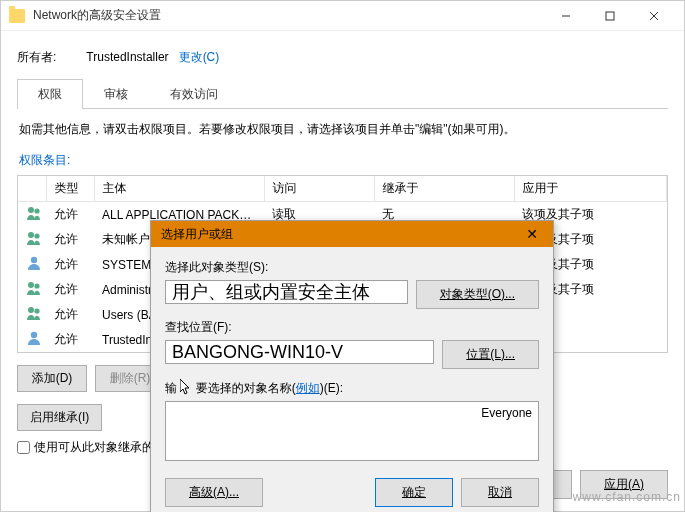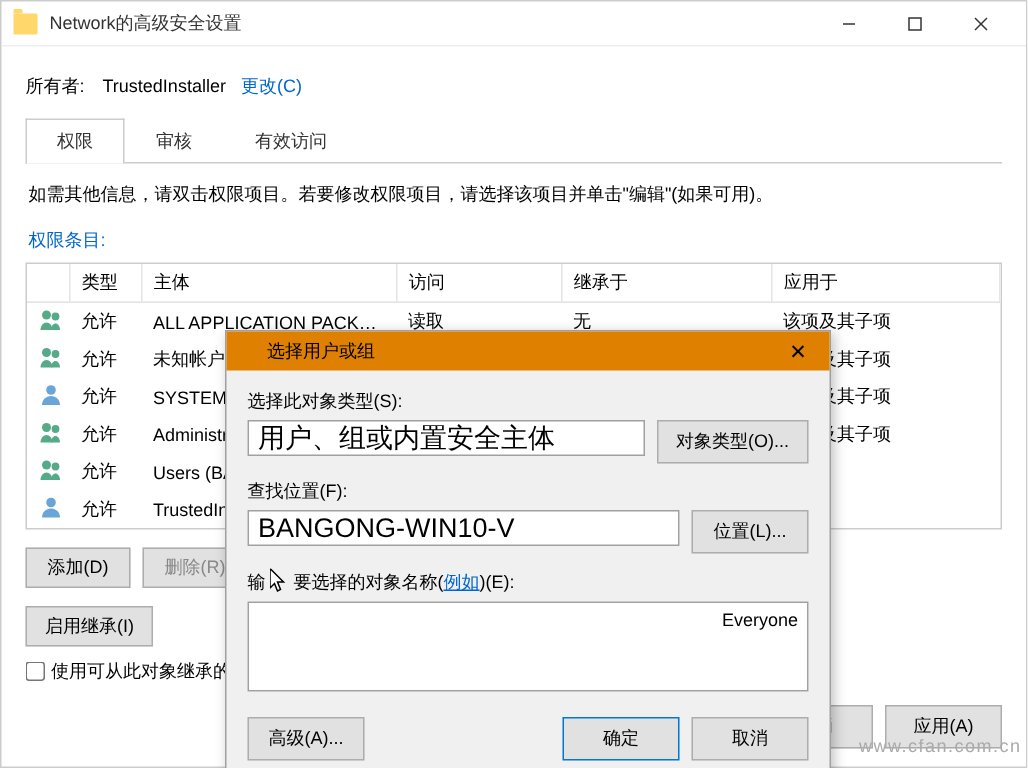--- a/index.html
+++ b/index.html
@@ -14,7 +14,7 @@
 .win-btn { width: 44px; height: 28px; display: flex; align-items: center; justify-content: center; color: #555; }
 .win-btn svg { width: 10px; height: 10px; }
 .main-body { padding: 18px 16px 0 16px; }
-.owner-row { display: flex; align-items: center; gap: 12px; margin-bottom: 12px; }
+.owner-row { display: flex; align-items: center; gap: 30px; margin-bottom: 12px; }
 .owner-label { color: #000; }
 .owner-value { color: #000; }
 .owner-link { color: #0066cc; cursor: pointer; }

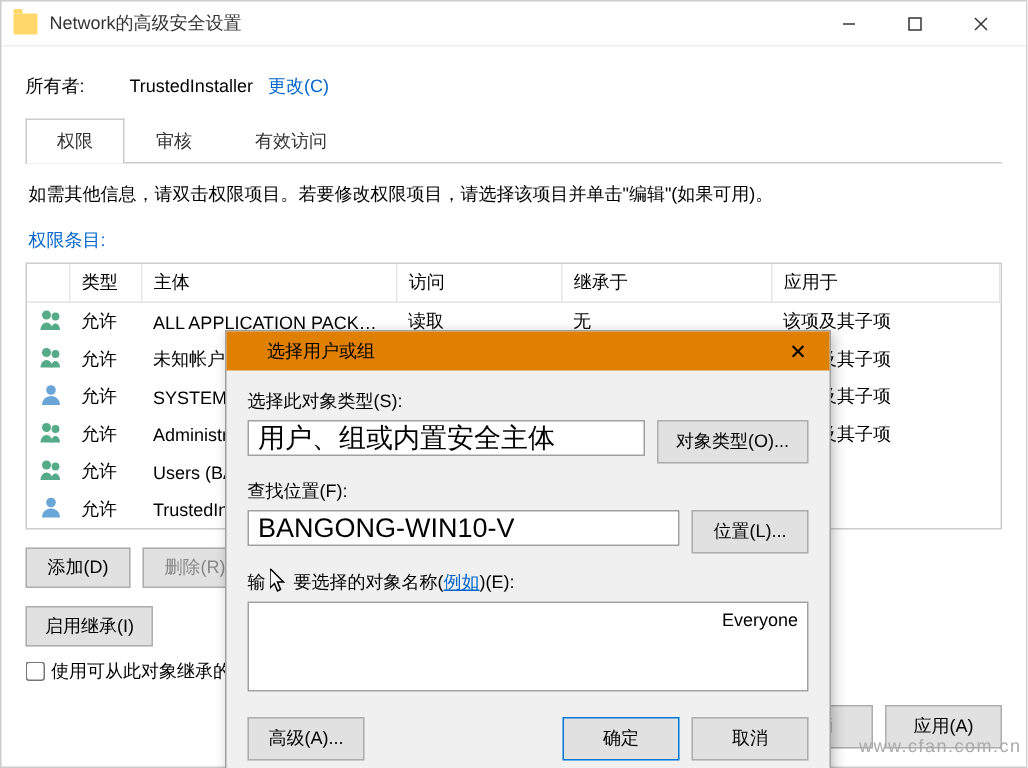--- a/index.html
+++ b/index.html
@@ -43,7 +43,7 @@
 
 
 .modal { position: absolute; left: 150px; top: 220px; width: 404px; background: #f0f0f0; border: 1px solid #a0a0a0; box-shadow: 2px 2px 8px rgba(0,0,0,0.25); }
-.modal-titlebar { height: 26px; background: #e08000; color: #000; display: flex; align-items: center; padding: 0 6px 0 27px; }
+.modal-titlebar { height: 26px; background: #e08000; color: #000; display: flex; align-items: center; padding: 0 6px 0 10px; }
 .modal-titlebar .close { margin-left: auto; width: 30px; text-align: center; font-size: 14px; cursor: pointer; }
 .modal-body { padding: 12px 14px 14px 14px; }
 .form-group { margin-bottom: 10px; }

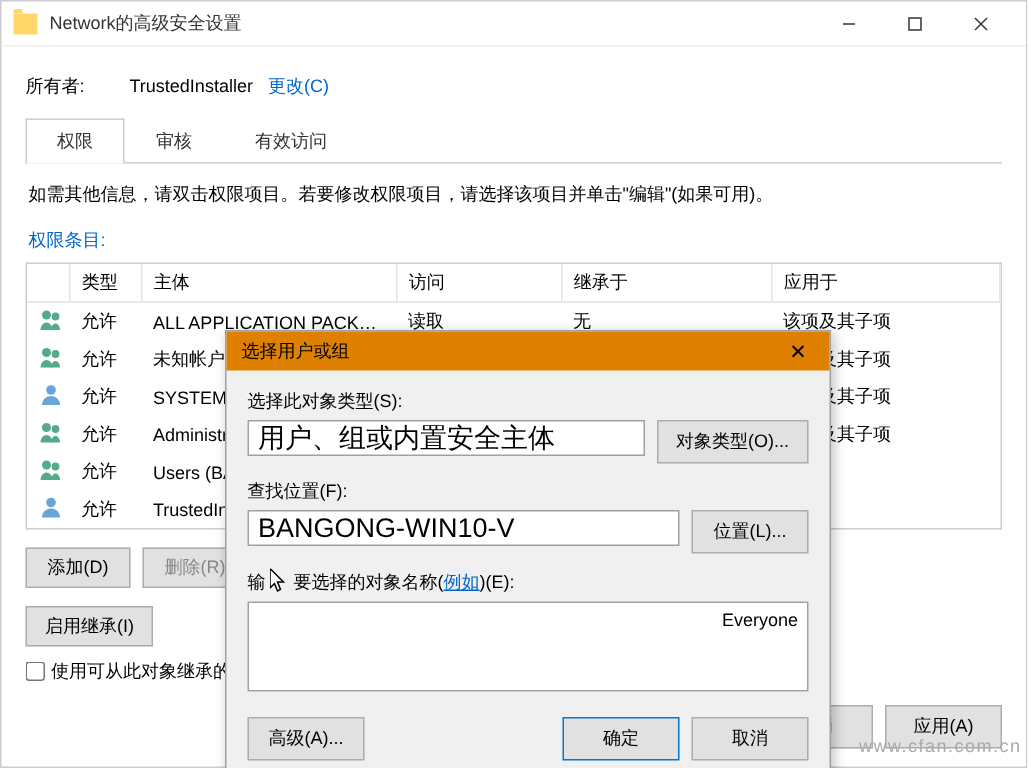--- a/index.html
+++ b/index.html
@@ -56,7 +56,7 @@
 .modal-footer { display: flex; margin-top: 14px; }
 .modal-footer .left { }
 .modal-footer .right { margin-left: auto; display: flex; gap: 8px; }
-.btn.modal-btn { min-width: 78px; padding: 5px 12px; }
+.btn.modal-btn { min-width: 78px; padding: 5px 23px; text-decoration: underline; }
 .cursor-arrow { position: absolute; pointer-events: none; }
 .watermark { position: absolute; right: 4px; bottom: 8px; color: #aaa; font-size: 12px; pointer-events: none; letter-spacing: 1px; }
 </style>

